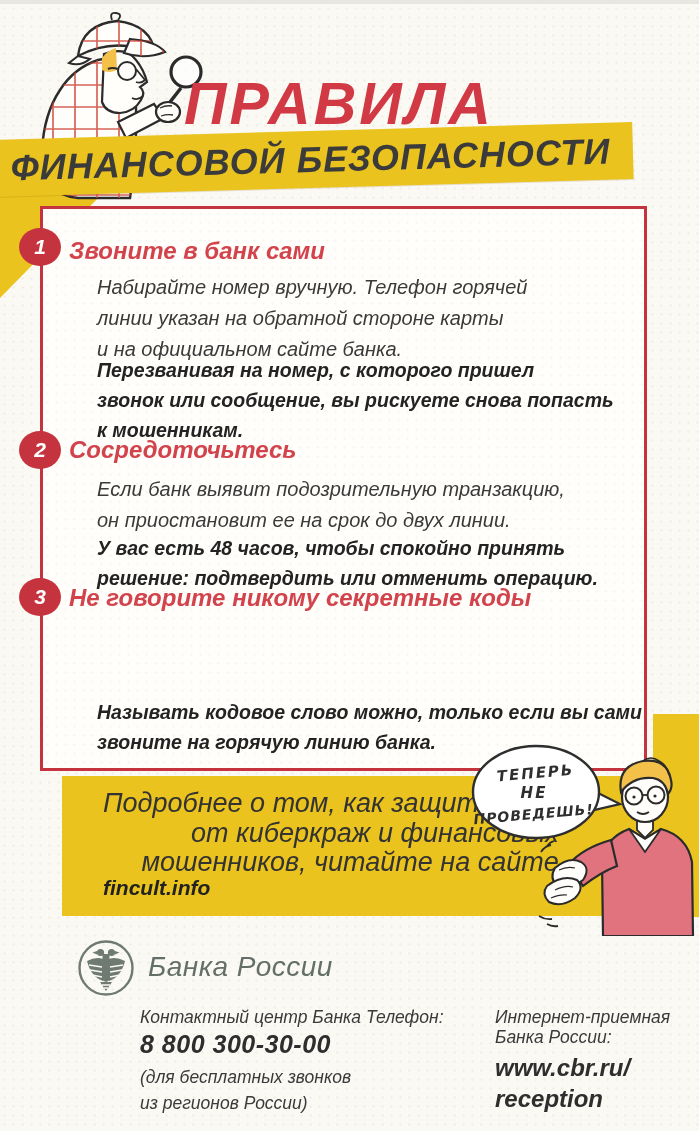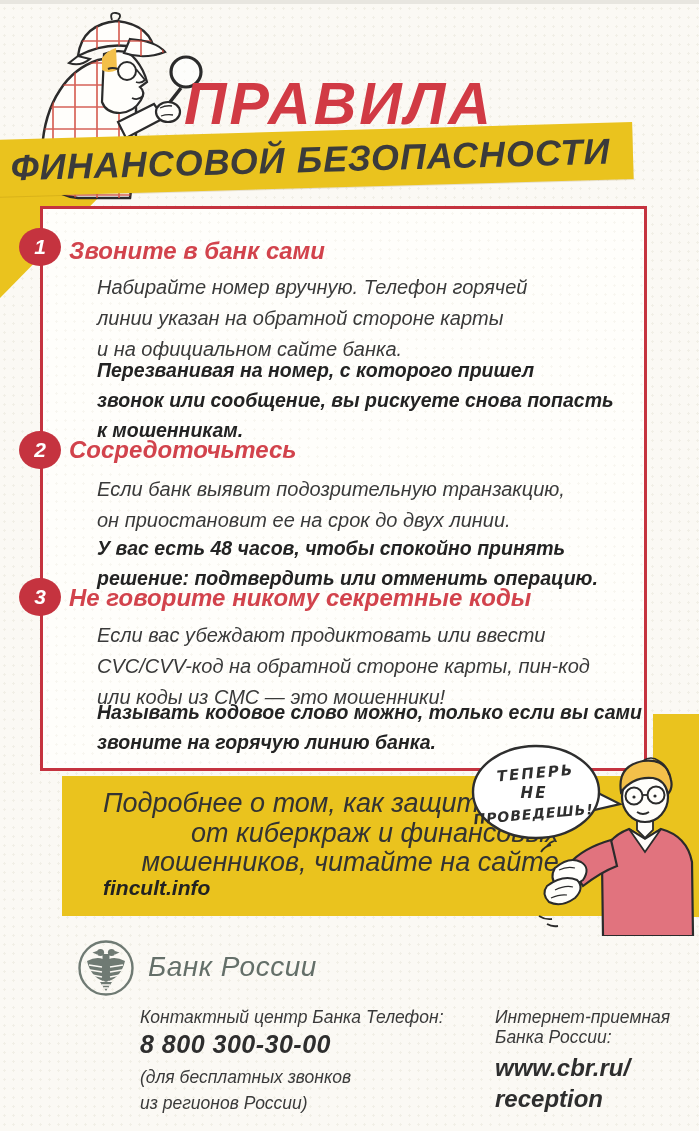--- a/index.html
+++ b/index.html
@@ -136,9 +136,6 @@
 
   <div class="abs badge" style="left:19px;top:574px;">3</div>
   <div class="abs rule-heading" style="left:69px;top:580px;">Не говорите никому секретные коды</div>
-  <div class="abs rule-body pre" style="left:97px;top:616px;">Если вас убеждают продиктовать или ввести
-CVC/CVV-код на обратной стороне карты, пин-код
-или коды из СМС — это мошенники!</div>
   <div class="abs rule-emph pre" style="left:97px;top:693px;">Называть кодовое слово можно, только если вы сами
 звоните на горячую линию банка.</div>
 

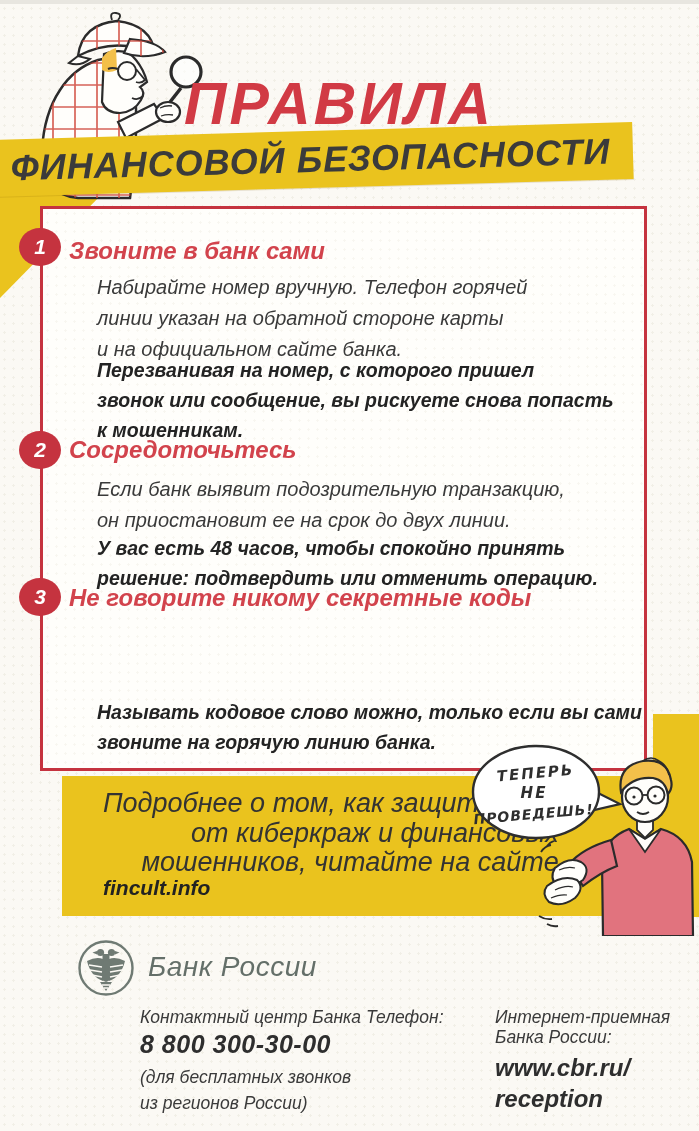--- a/index.html
+++ b/index.html
@@ -205,7 +205,7 @@
       <path d="M26 47 L34 47 M28 50 L32 50"></path>
     </g>
   </svg>
-  <div class="abs logo-text">Банк России</div>
+  <div class="abs logo-text">Банка России</div>
 
   <div class="abs contact-label">Контактный центр Банка Телефон:</div>
   <div class="abs contact-phone">8 800 300-30-00</div>

